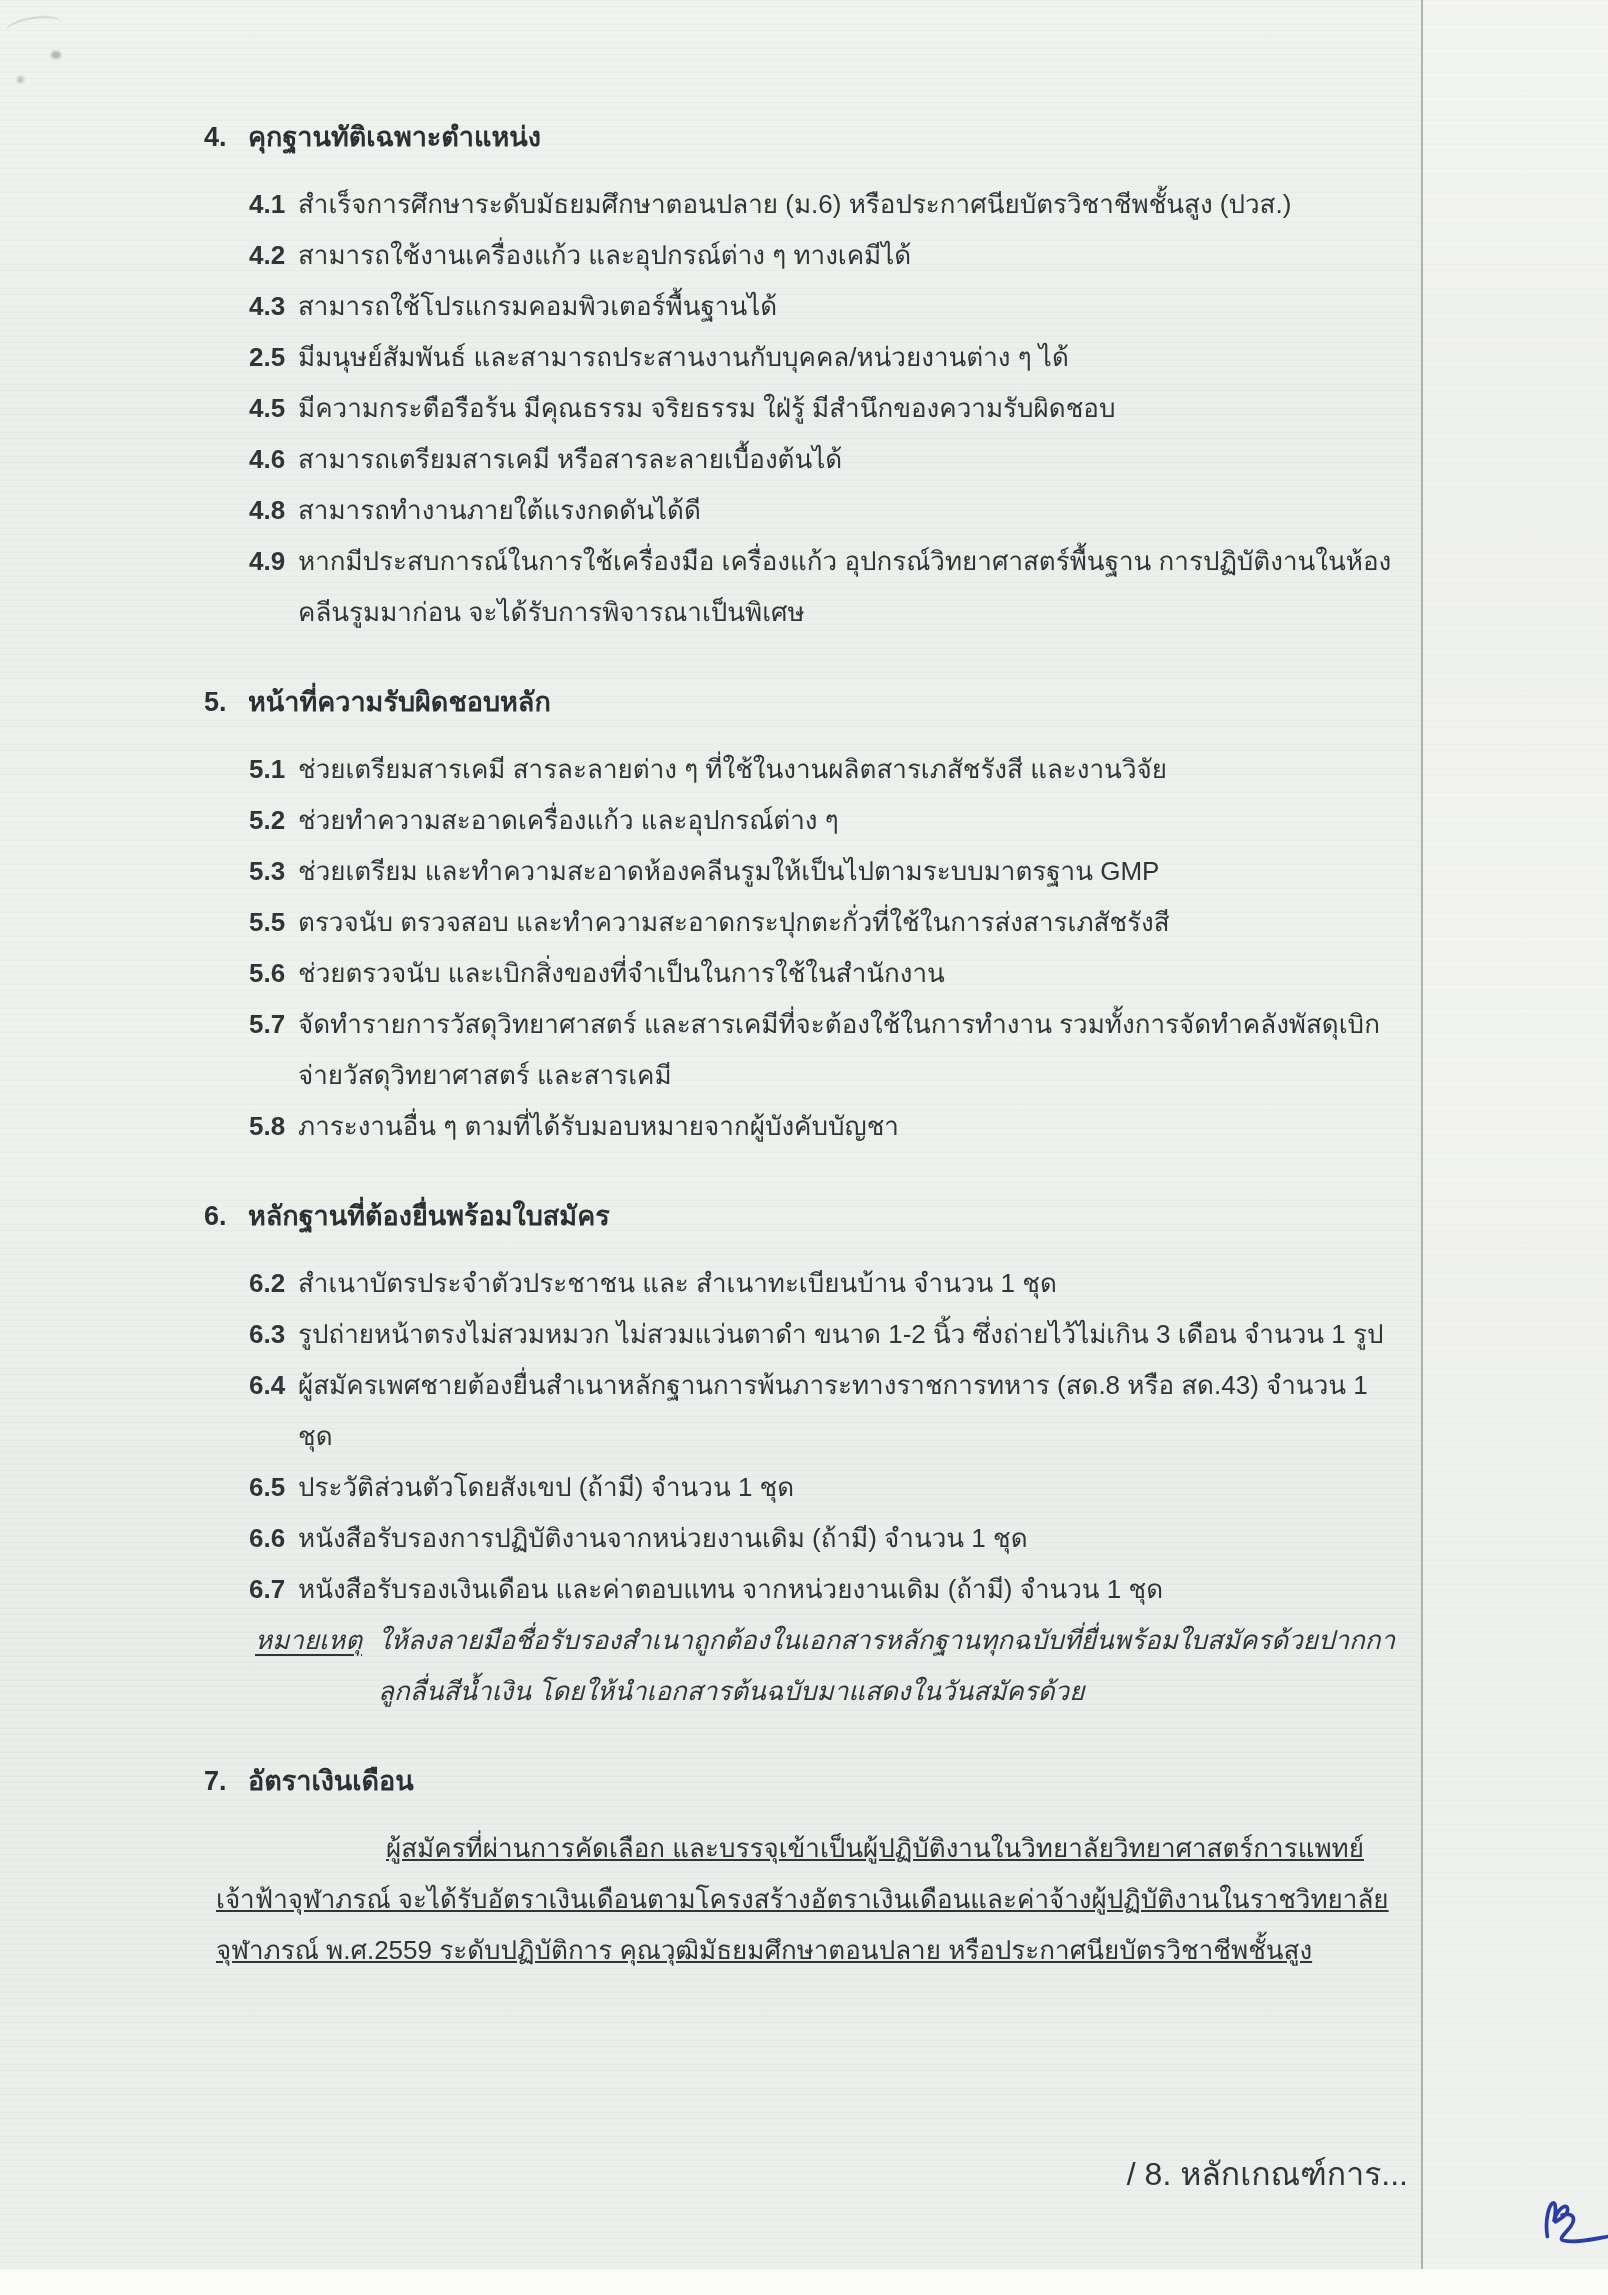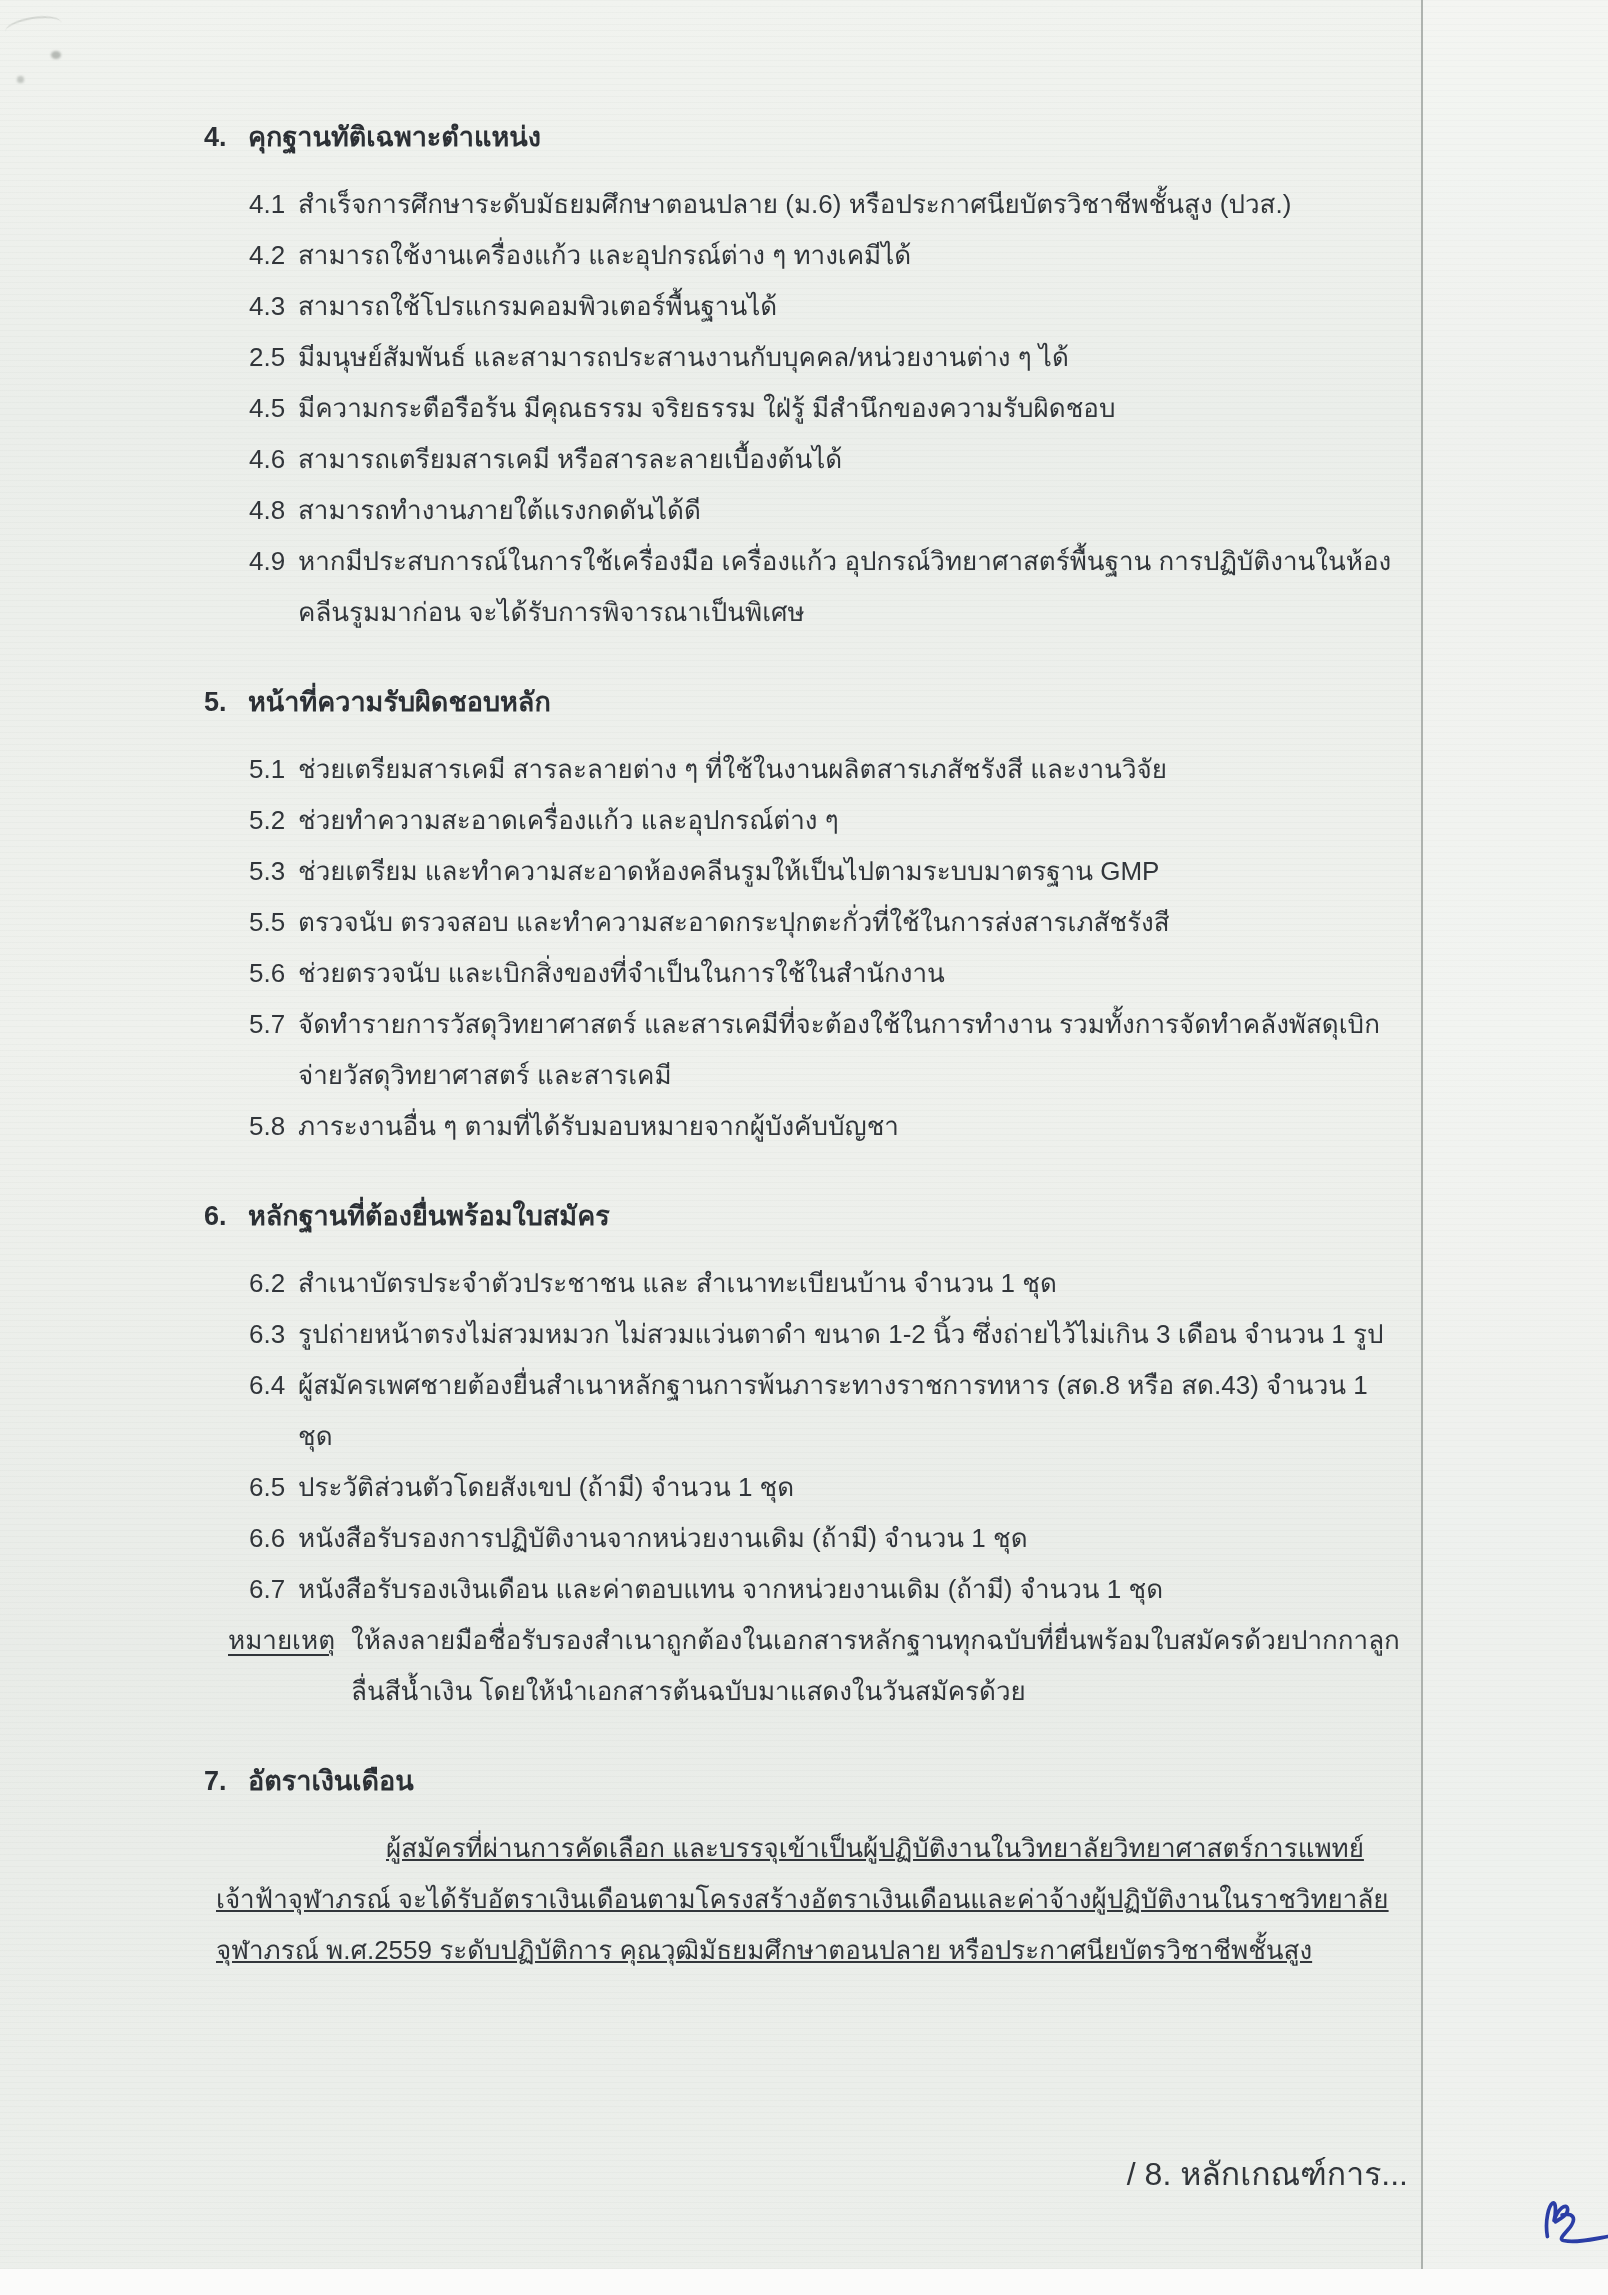--- a/index.html
+++ b/index.html
@@ -60,7 +60,7 @@
   }
   .sec-num{flex:0 0 auto;width:44px;}
   .item{display:flex;margin-left:45px;}
-  .inum{flex:0 0 auto;width:49px;}
+  .inum{flex:0 0 auto;width:49px;font-weight:bold;}
   .itext{flex:1 1 auto;}
   .note{display:flex;margin-left:24px;}
   .note-label{

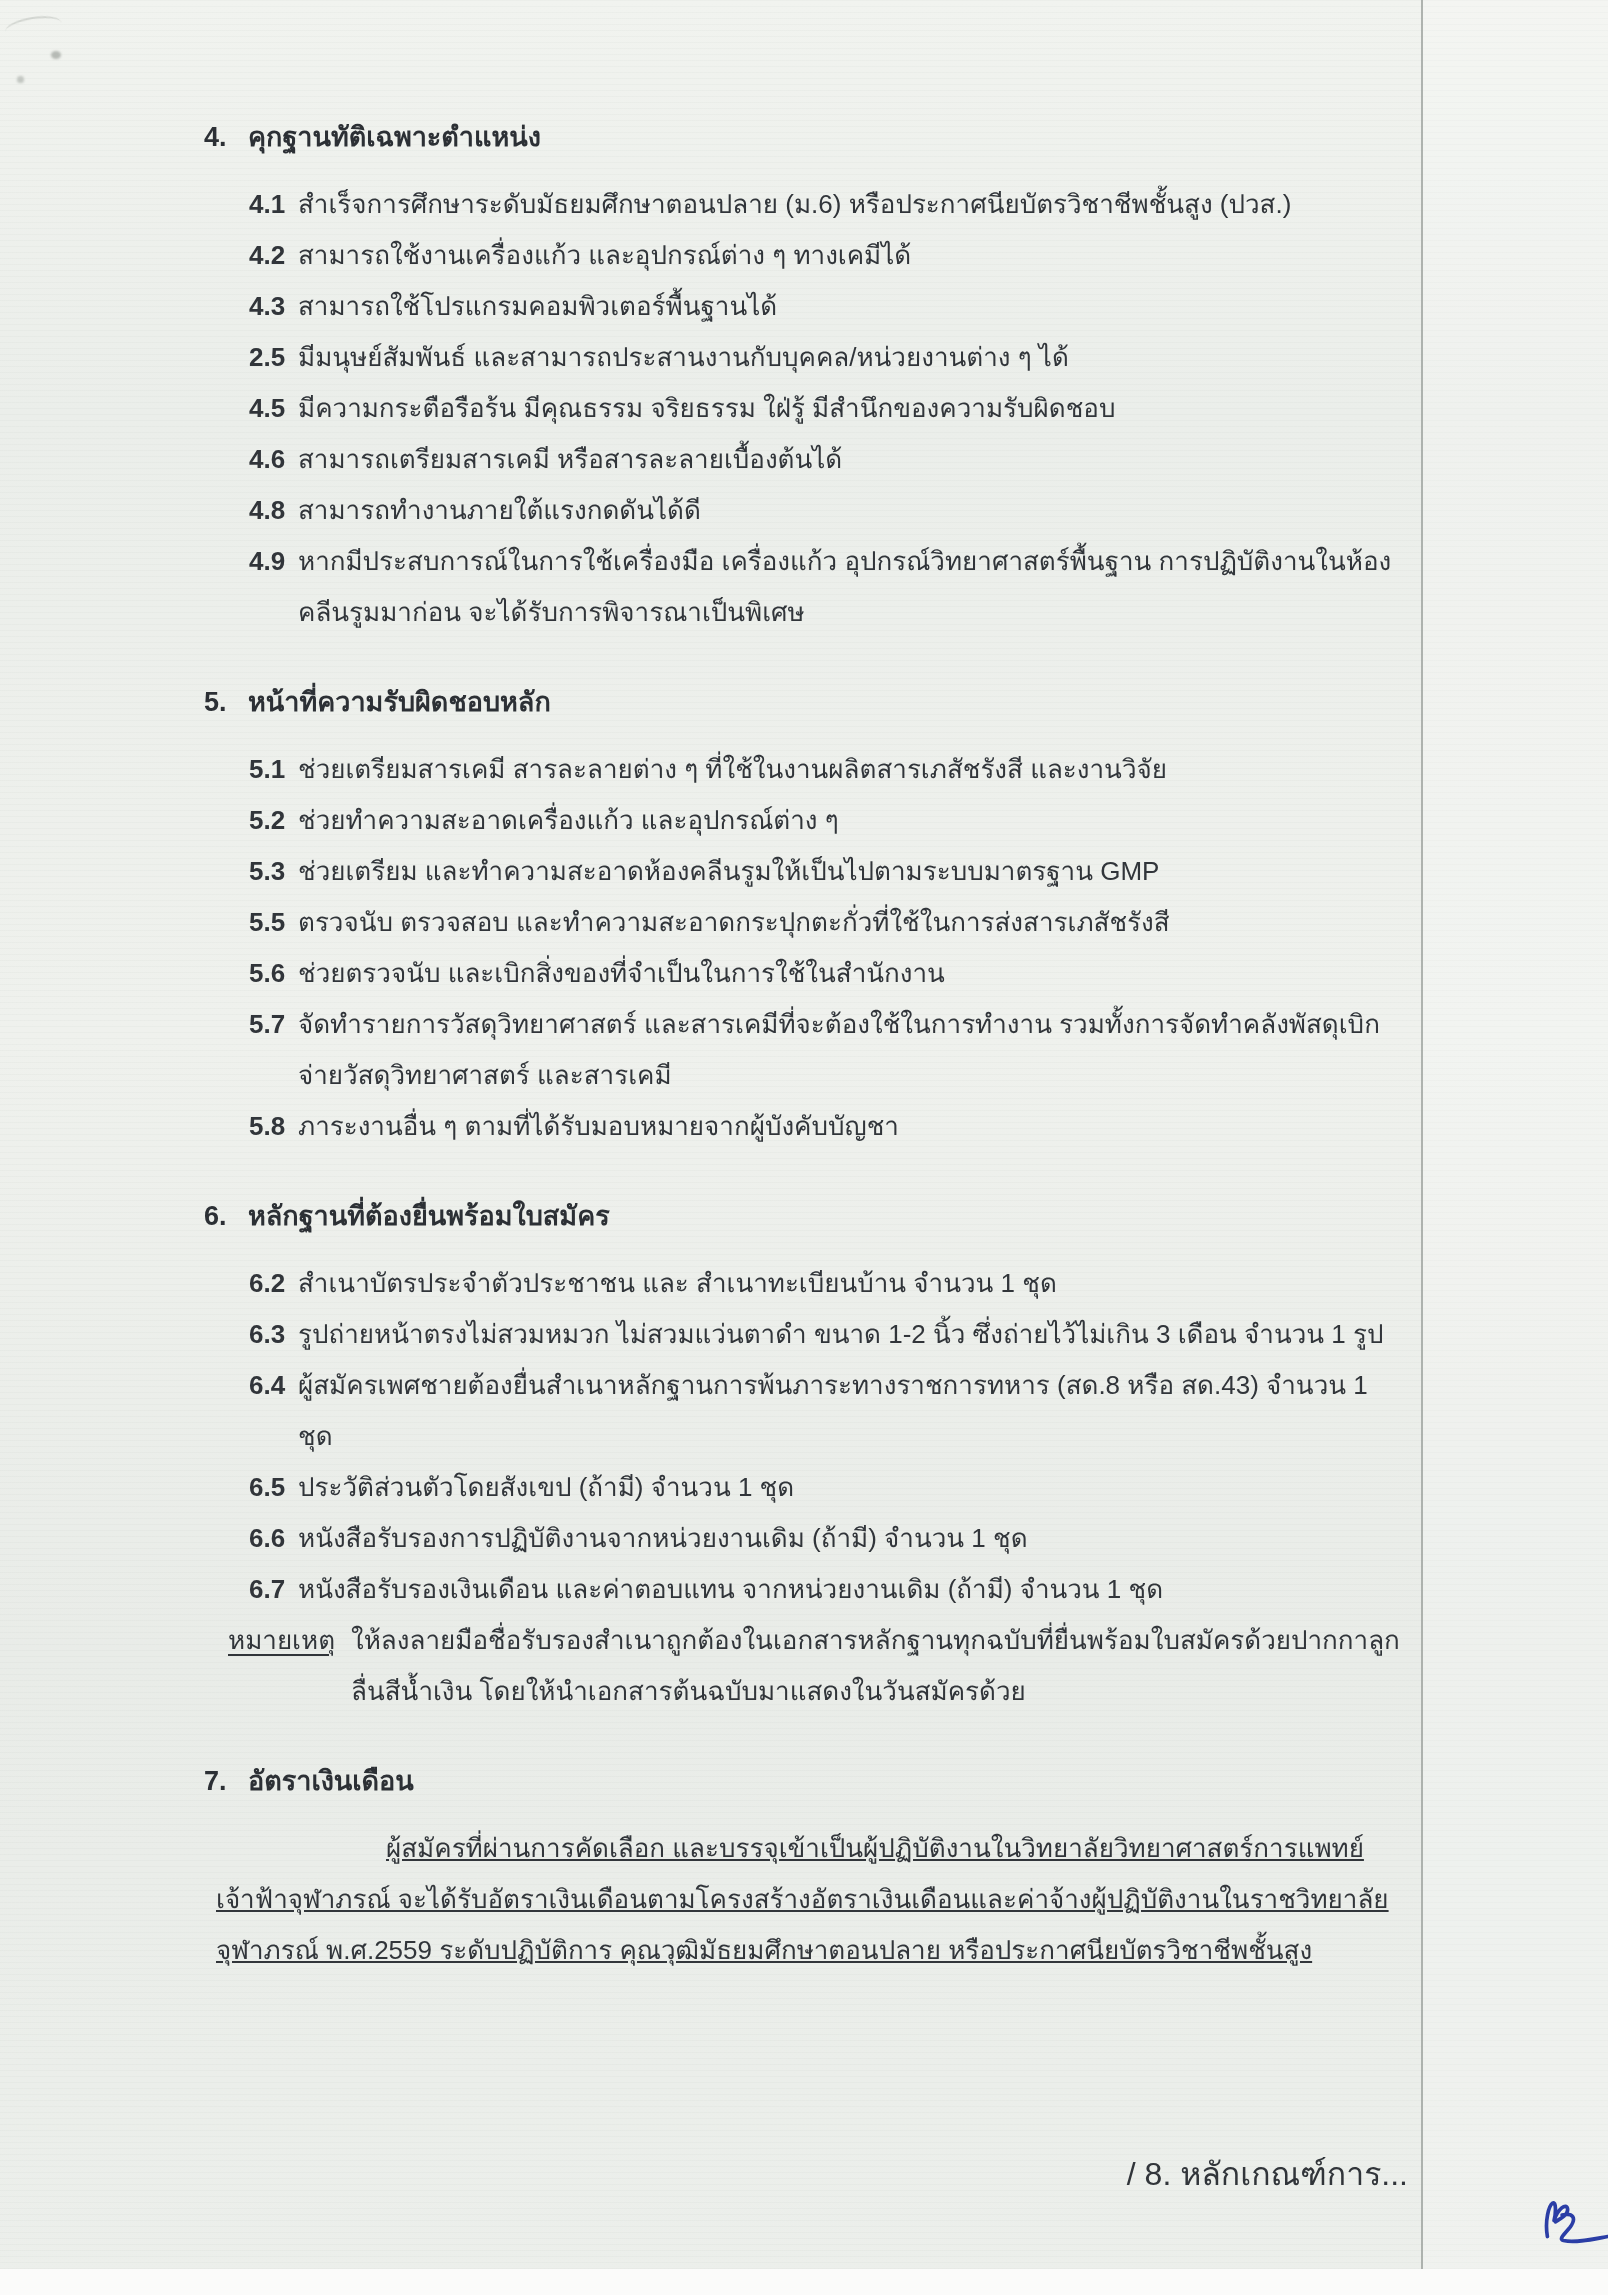--- a/index.html
+++ b/index.html
@@ -62,7 +62,7 @@
   .item{display:flex;margin-left:45px;}
   .inum{flex:0 0 auto;width:49px;font-weight:bold;}
   .itext{flex:1 1 auto;}
-  .note{display:flex;margin-left:24px;}
+  .note{display:flex;margin-left:51px;font-style:italic;}
   .note-label{
     flex:0 0 auto;
     text-decoration:underline;

